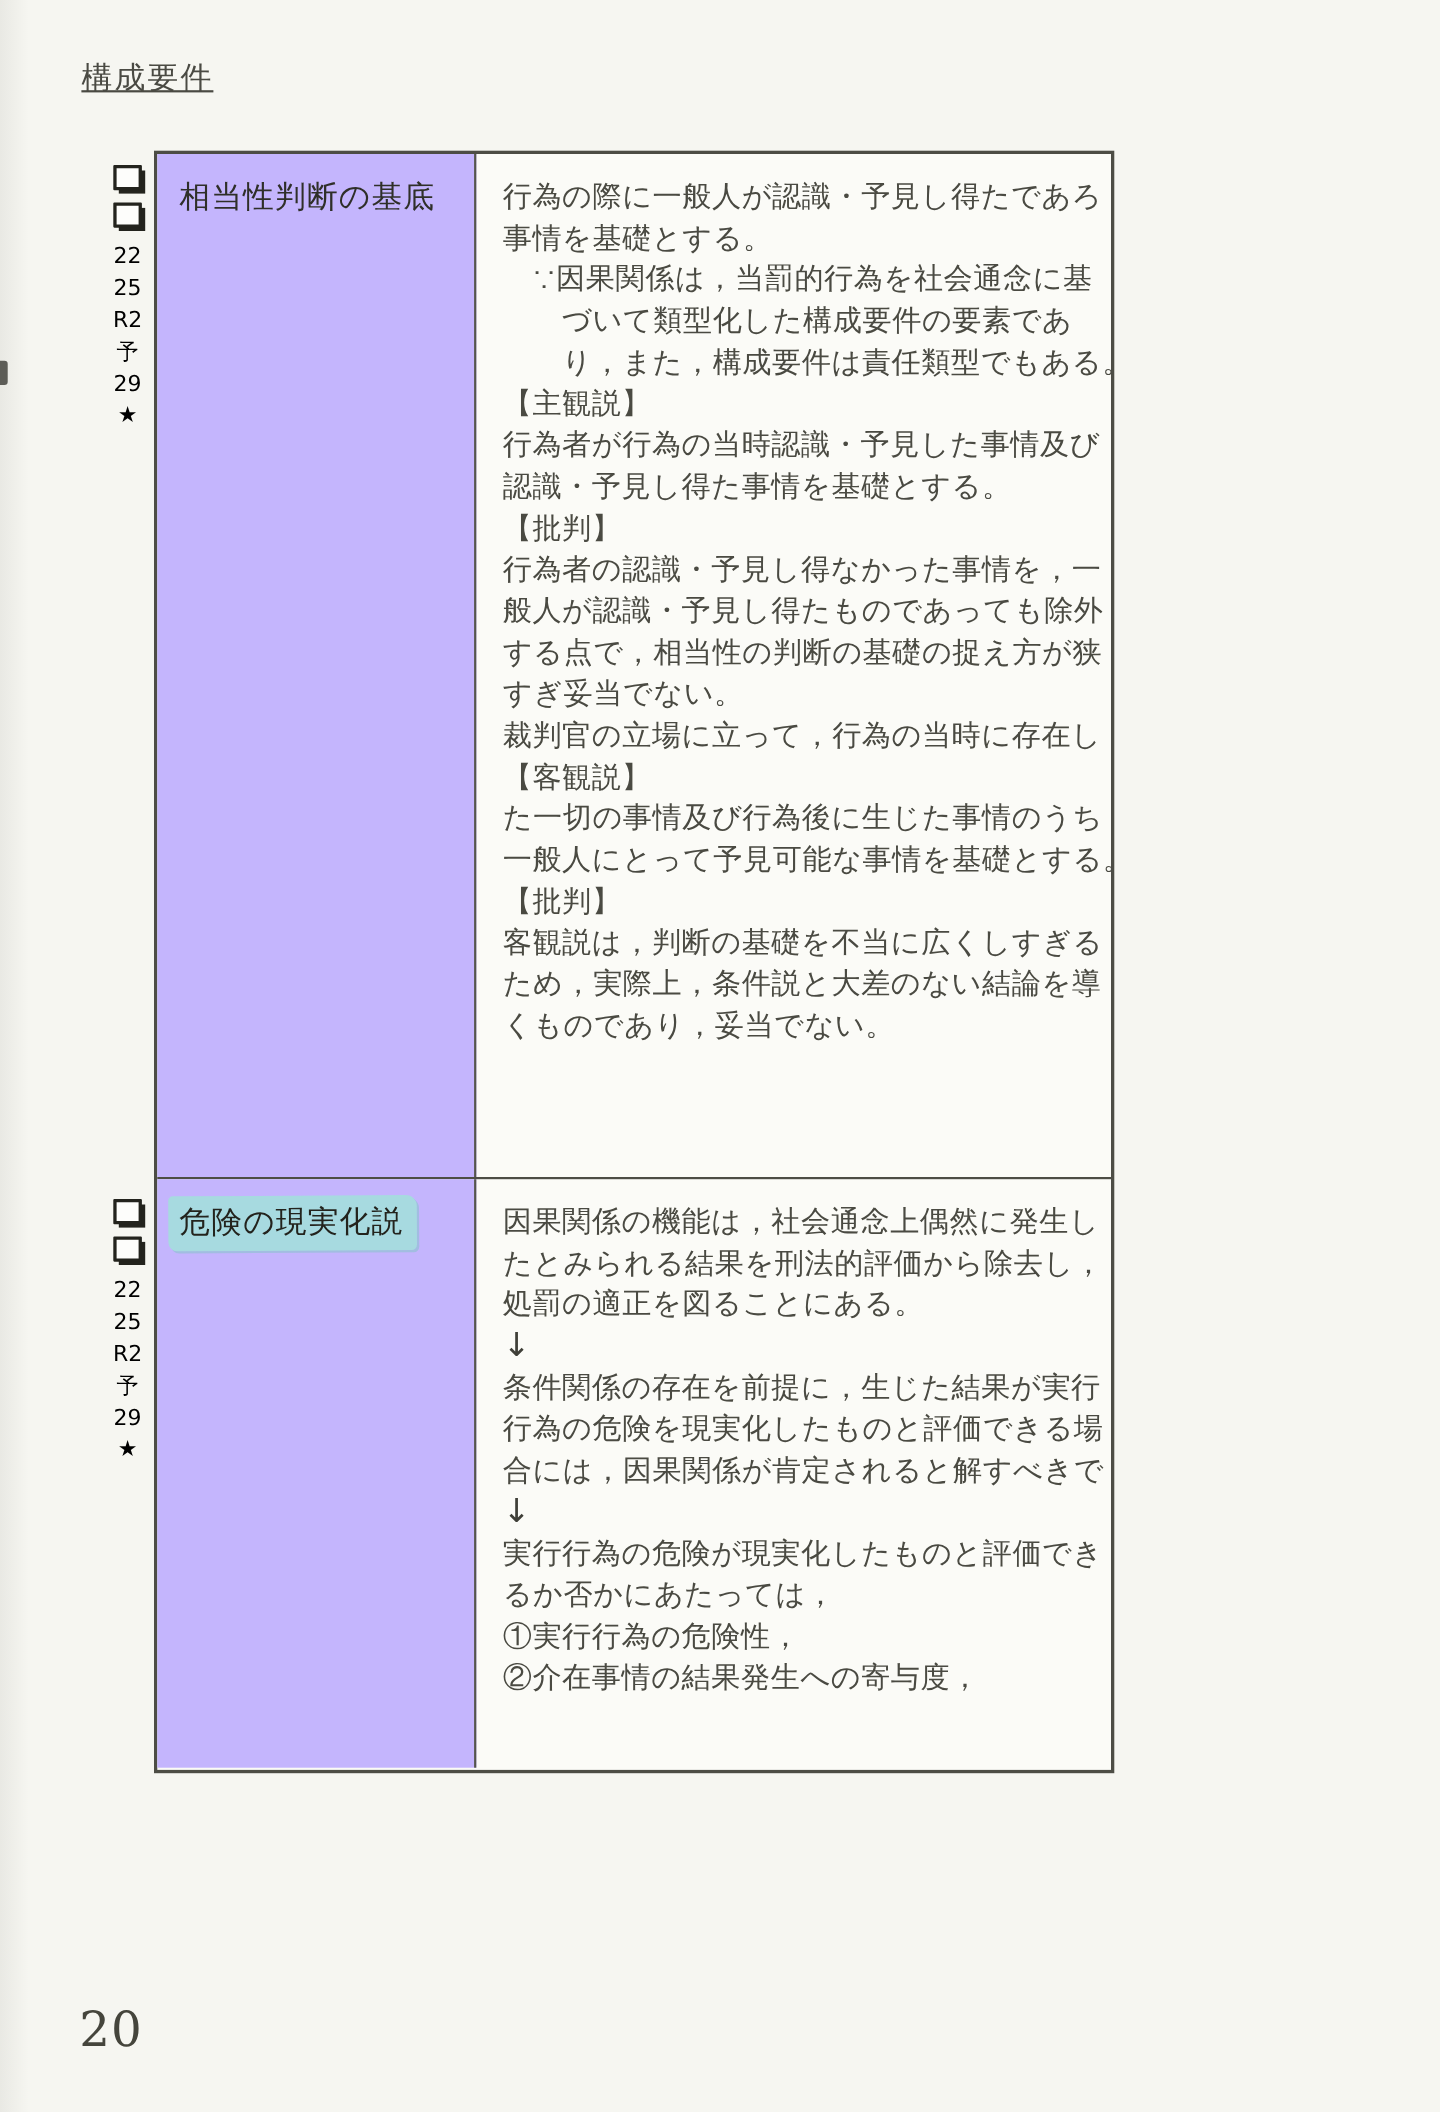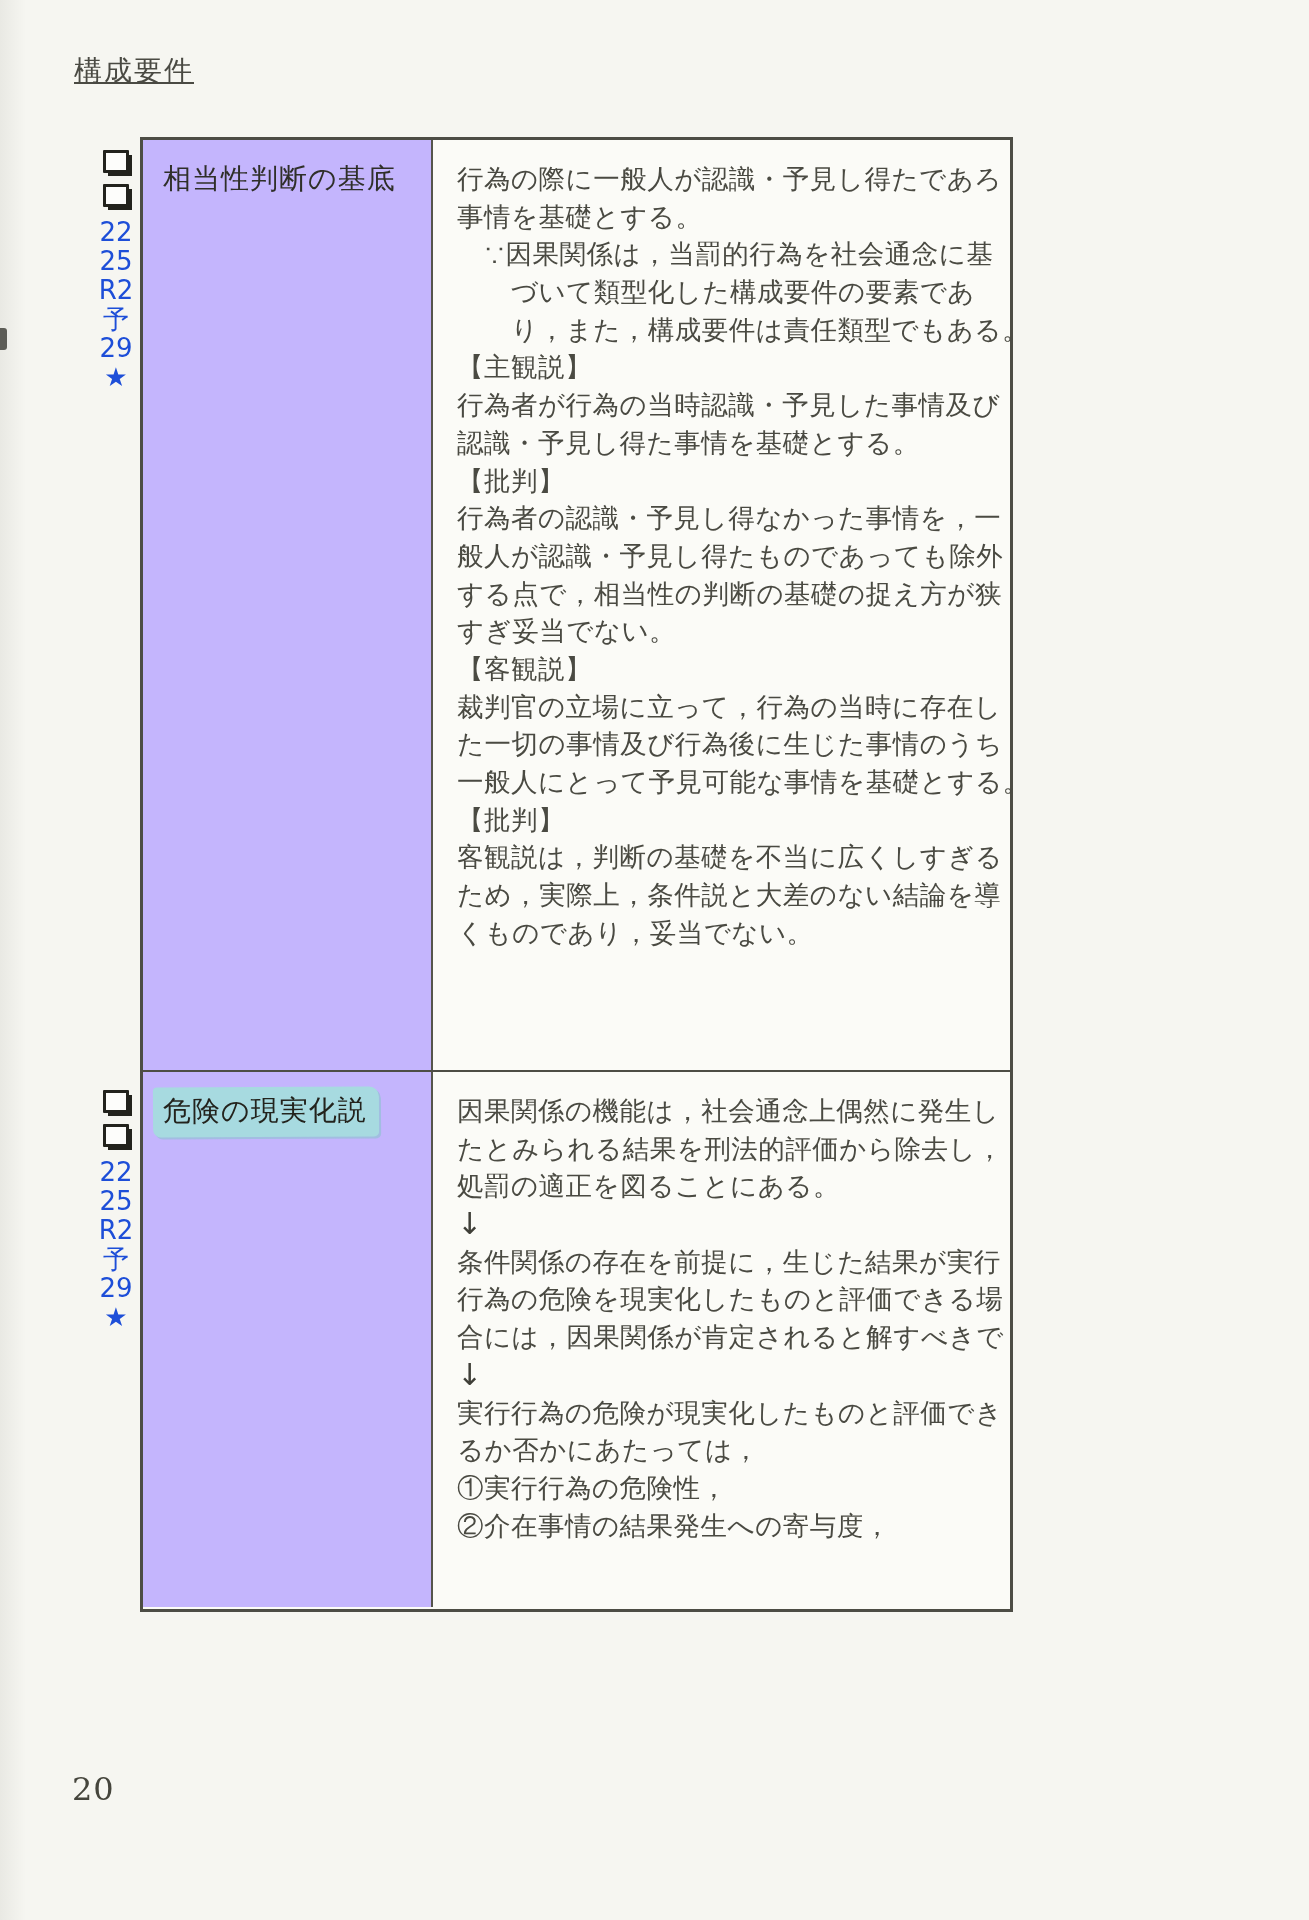--- a/index.html
+++ b/index.html
@@ -82,7 +82,7 @@
     margin:0 auto 11px auto;border-radius:1px;
   }
   .mark{
-    font-size:26px;line-height:29px;color:#1d4ed8;font-weight:500;
+    font-size:20px;line-height:29px;color:#000000;font-weight:500;
     letter-spacing:0px;
   }
 

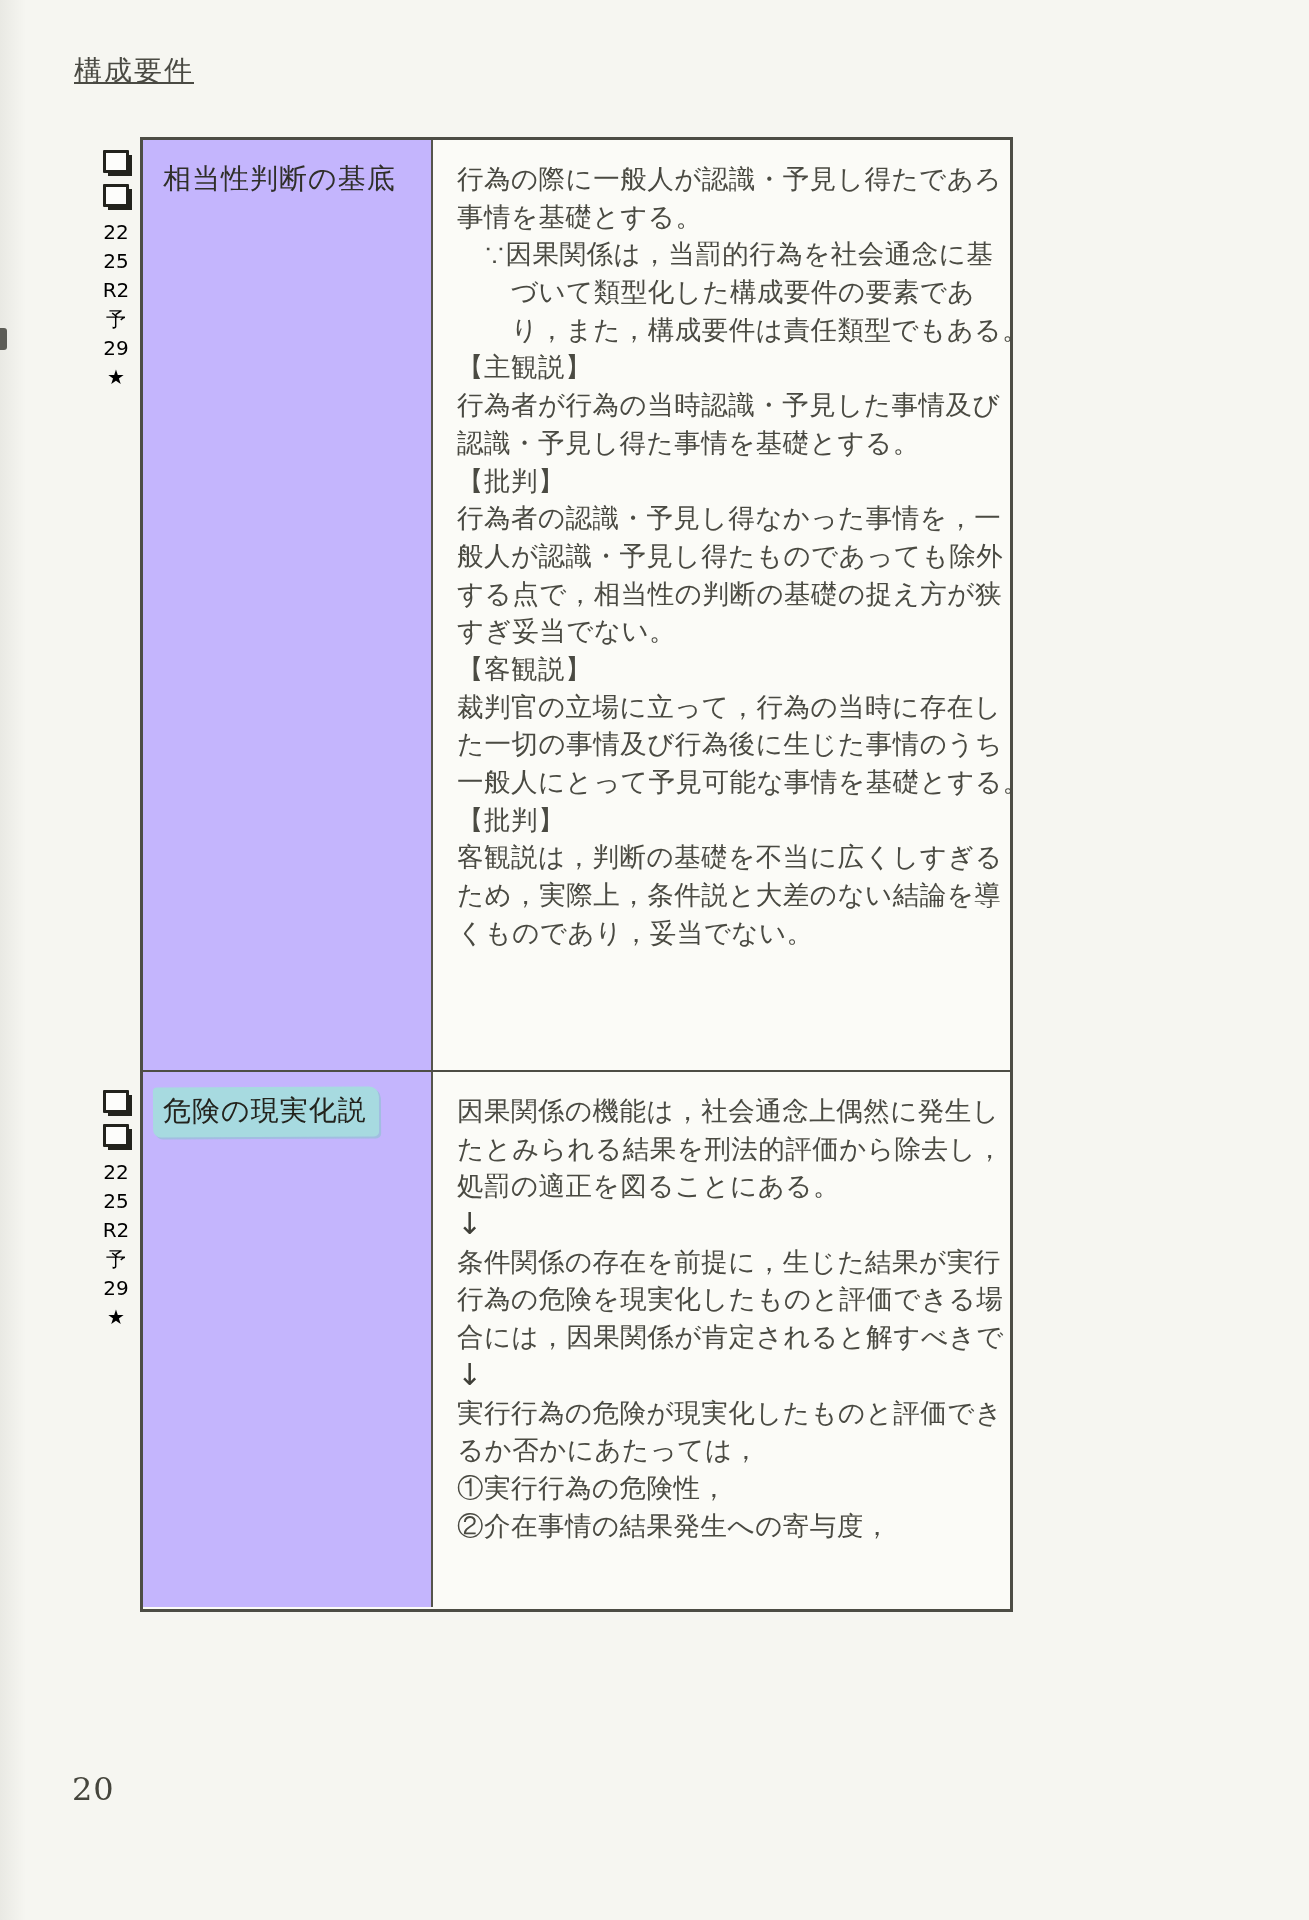--- a/index.html
+++ b/index.html
@@ -160,8 +160,8 @@
           <div class="tline">般人が認識・予見し得たものであっても除外</div>
           <div class="tline">する点で，相当性の判断の基礎の捉え方が狭</div>
           <div class="tline">すぎ妥当でない。</div>
+          <div class="tline">裁判官の立場に立って，行為の当時に存在し</div>
           <div class="tline">【客観説】</div>
-          <div class="tline">裁判官の立場に立って，行為の当時に存在し</div>
           <div class="tline">た一切の事情及び行為後に生じた事情のうち</div>
           <div class="tline">一般人にとって予見可能な事情を基礎とする。</div>
           <div class="tline">【批判】</div>

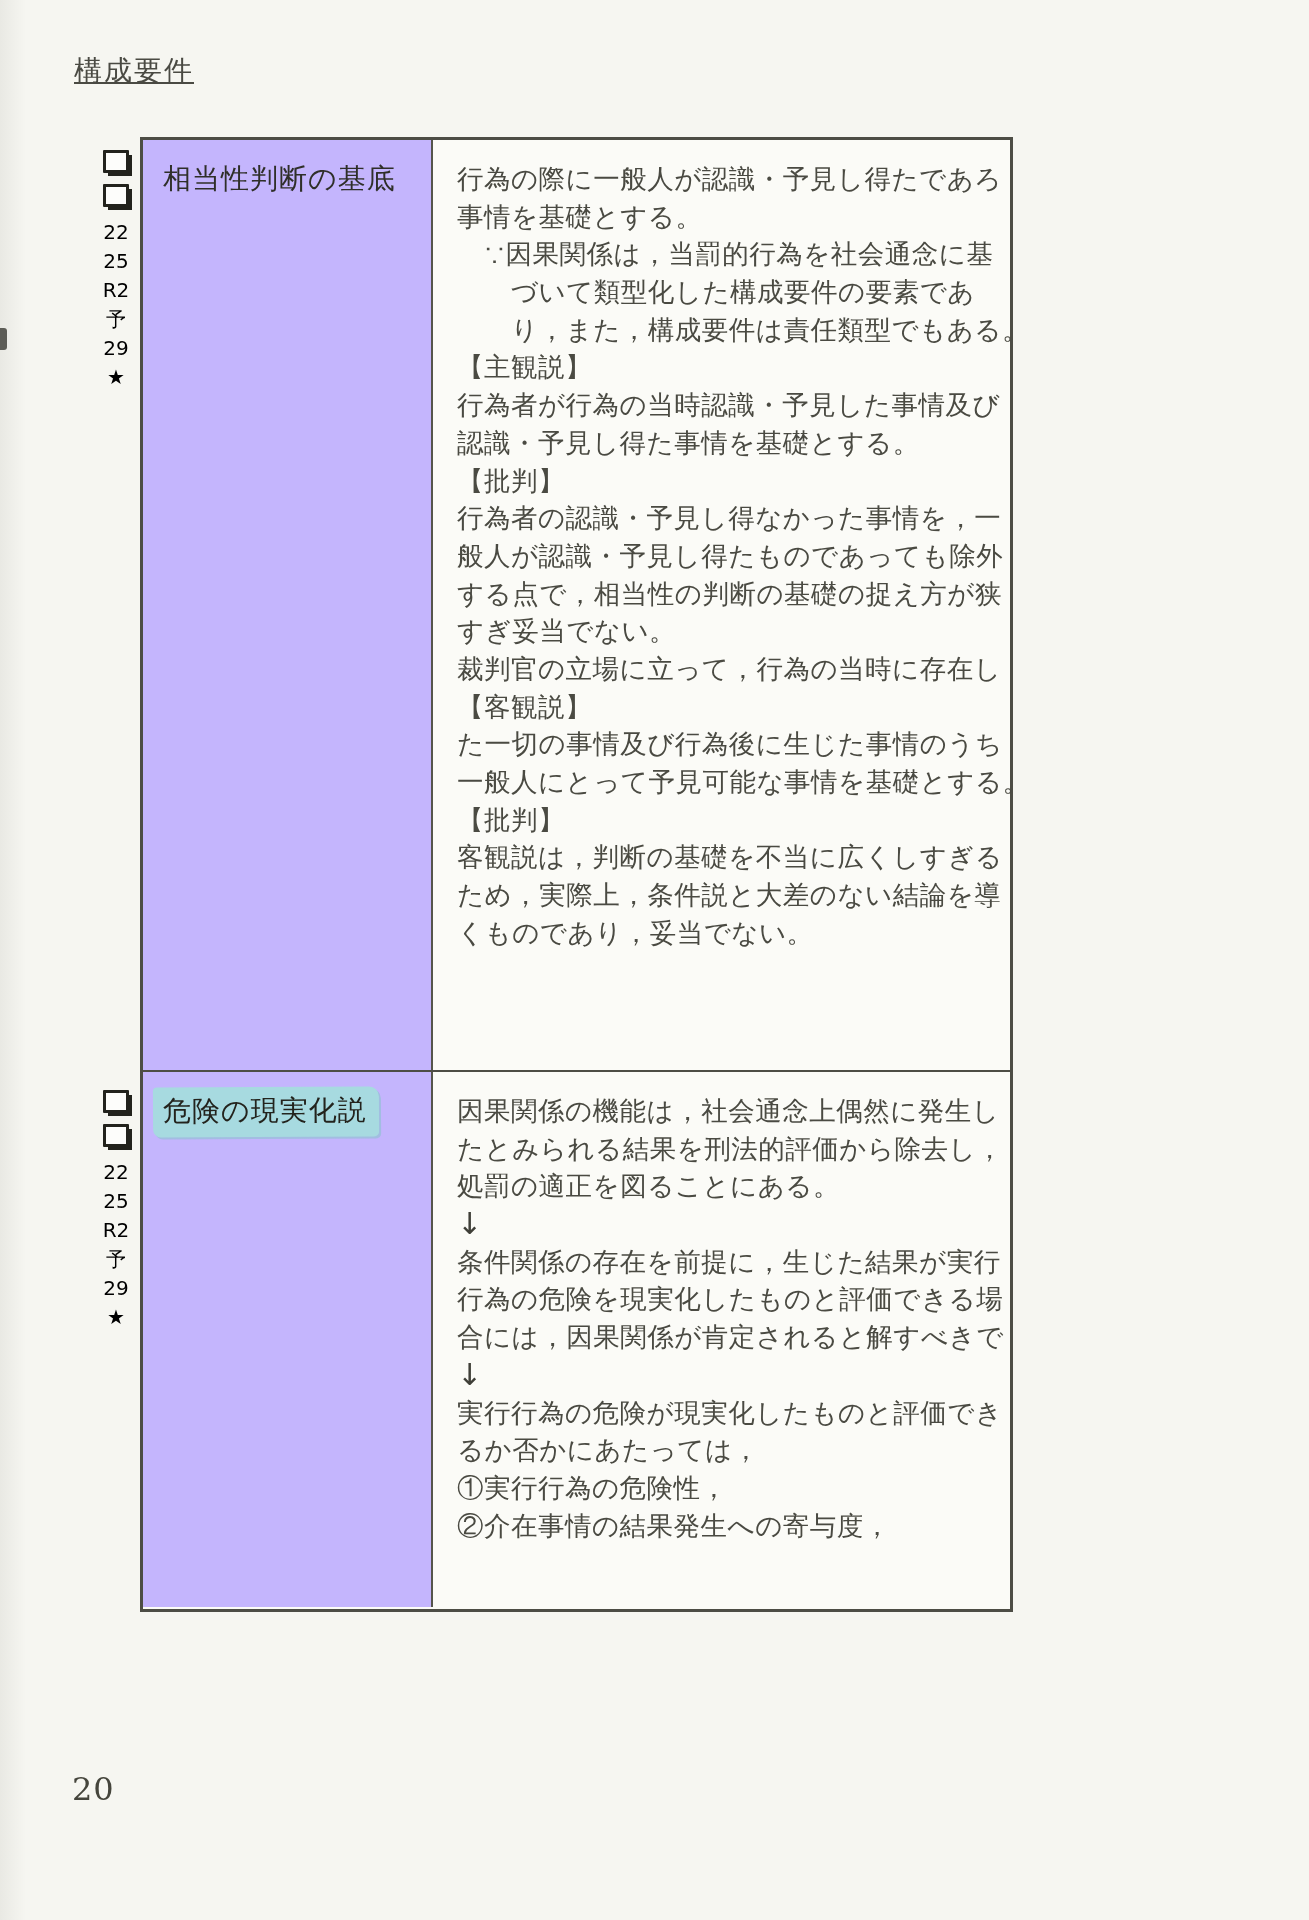--- a/index.html
+++ b/index.html
@@ -25,8 +25,8 @@
     font-size:28px;letter-spacing:2px;color:#4a4a43;text-decoration:underline;
   }
   .page-number{
-    position:absolute;left:72px;top:1770px;
-    font-size:32px;color:#45453c;letter-spacing:1px;
+    position:absolute;left:72px;top:1820px;
+    font-size:44px;color:#45453c;letter-spacing:1px;
   }
 
   

